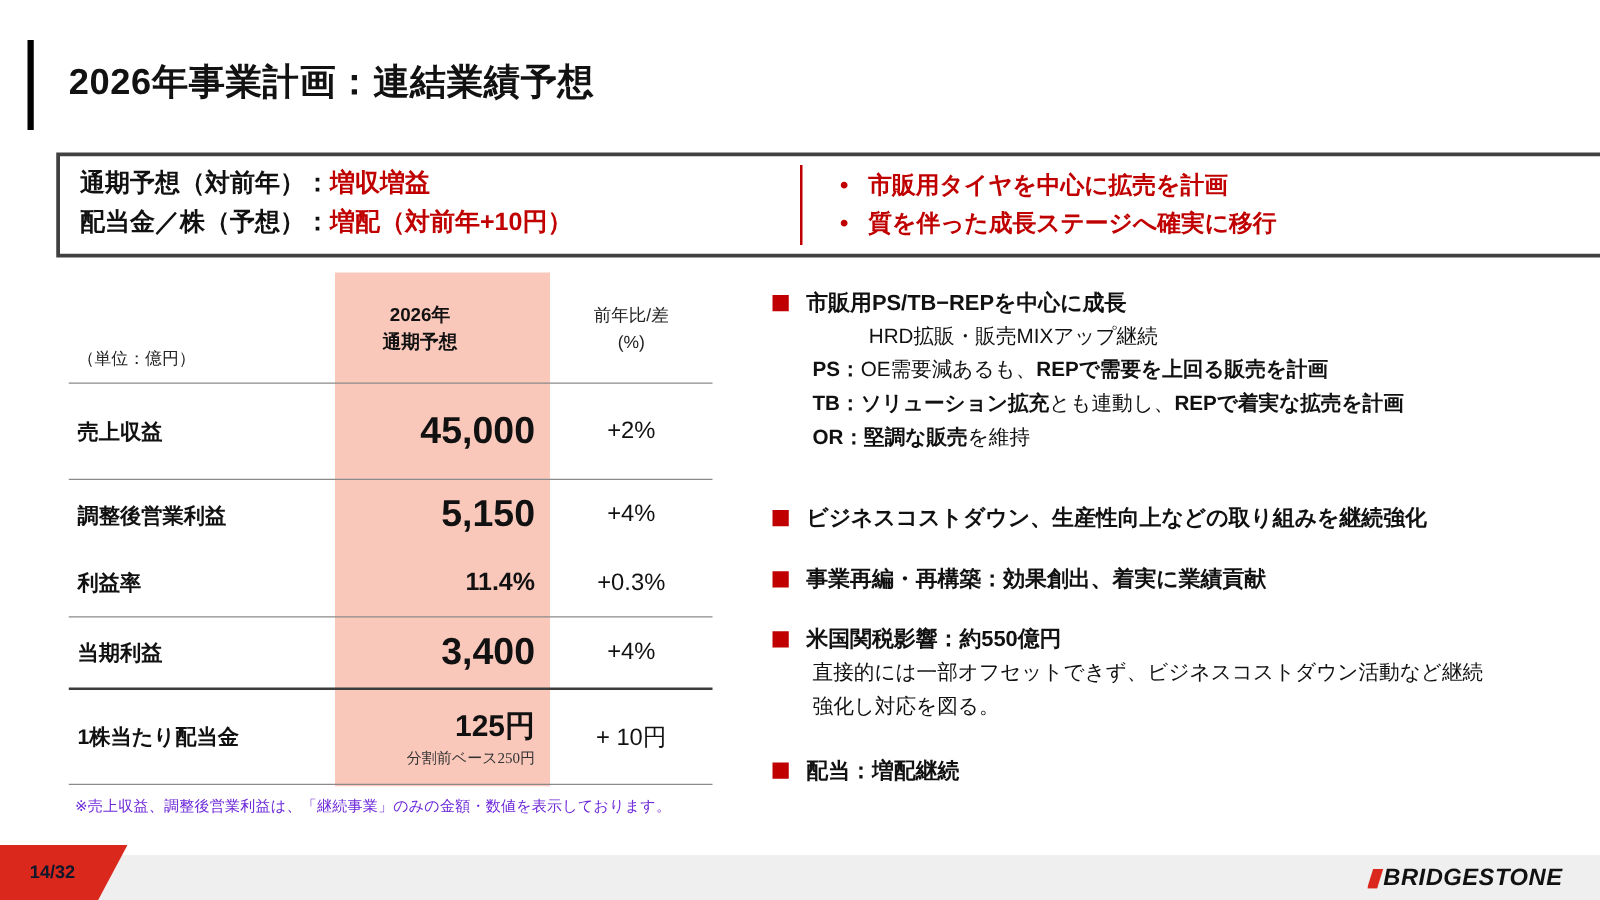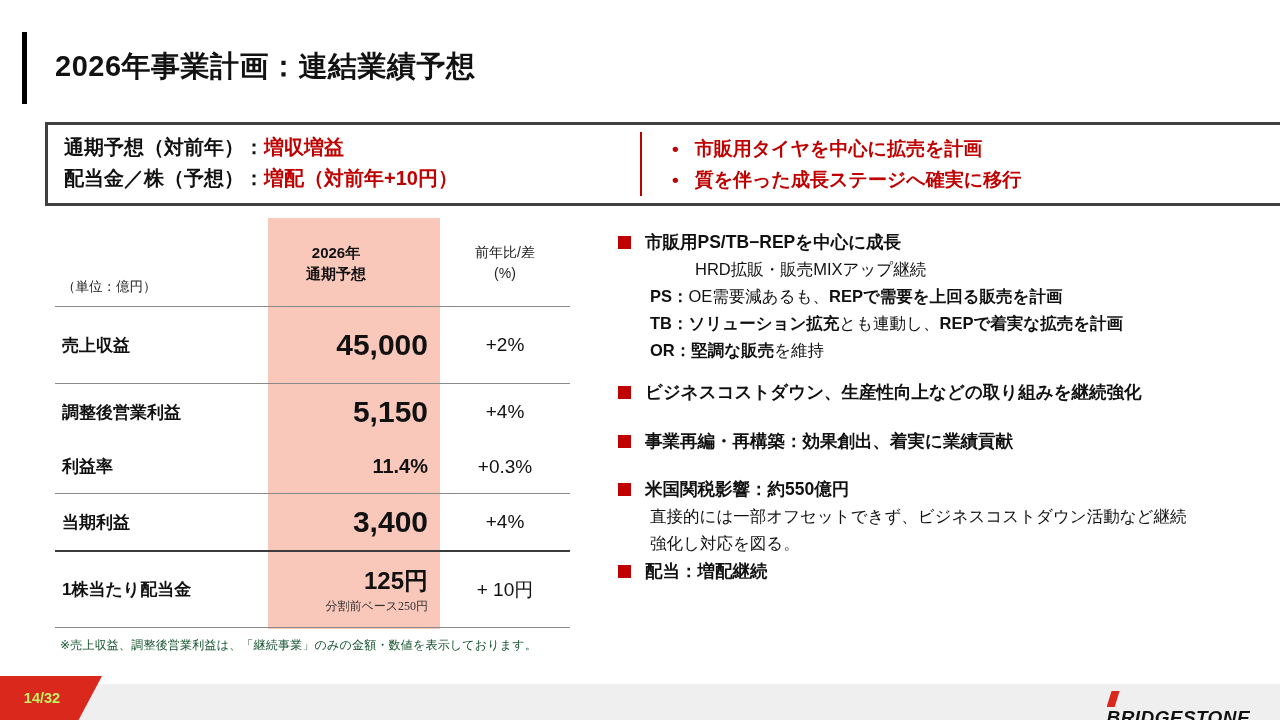--- a/index.html
+++ b/index.html
@@ -47,7 +47,7 @@
   
   .points{position:absolute;left:618px;top:228px;width:650px;}
   .point{}
-  .point:nth-child(2){margin-top:14px;}
+  .point:nth-child(2){margin-top:36px;}
   .point:nth-child(3){margin-top:21px;}
   .point:nth-child(4){margin-top:20px;}
   .point:nth-child(5){}

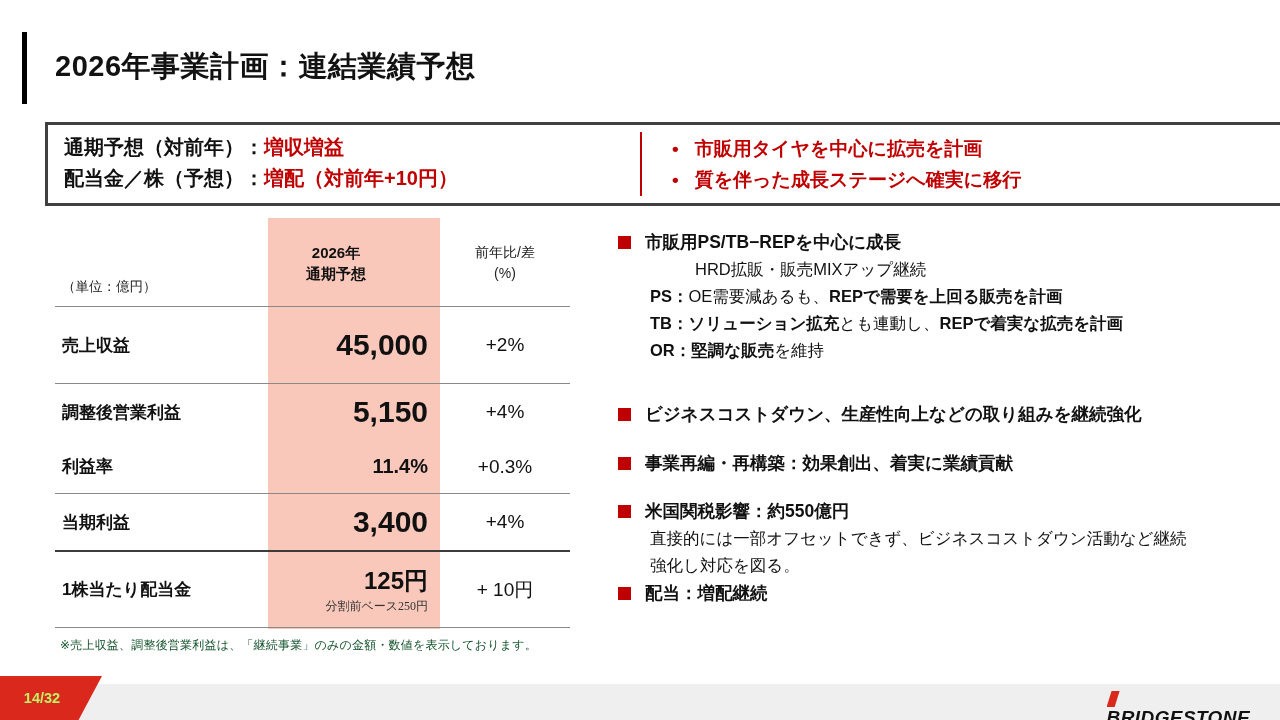--- a/index.html
+++ b/index.html
@@ -50,7 +50,7 @@
   .point:nth-child(2){margin-top:36px;}
   .point:nth-child(3){margin-top:21px;}
   .point:nth-child(4){margin-top:20px;}
-  .point:nth-child(5){}
+  .point:nth-child(5){margin-top:23px;}
   .pt-title{display:flex;align-items:flex-start;font-size:17.5px;font-weight:700;line-height:28px;color:#111;}
   .sq{width:13px;height:13px;background:#C00000;margin:8px 14px 0 0;flex:none;}
   .pt-line{font-size:16.5px;line-height:27px;color:#111;}

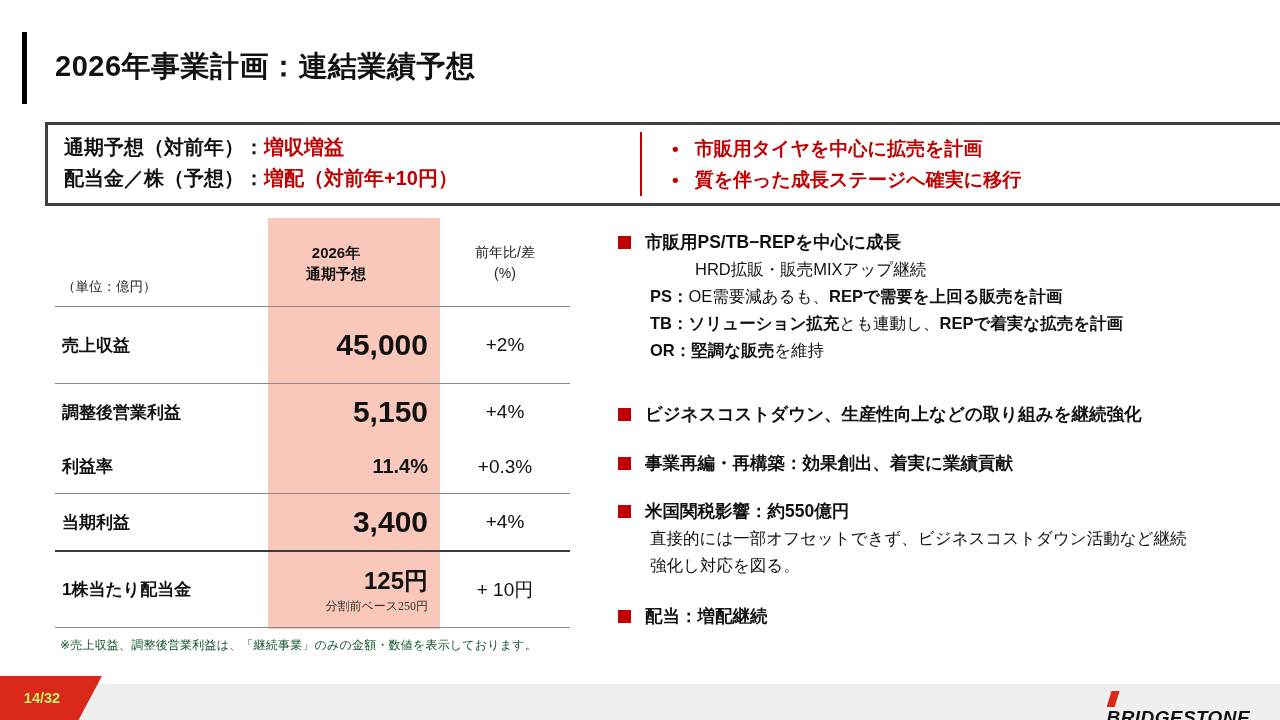--- a/index.html
+++ b/index.html
@@ -43,7 +43,7 @@
   .size-md{font-size:20px;}
   .t-sub{font-size:12px;font-weight:400;color:#333;margin-top:1px;font-family:Liberation Serif, serif;}
   .t-change{width:130px;text-align:center;font-size:19px;font-weight:500;align-self:center;color:#111;white-space:nowrap;}
-  .footnote{position:absolute;left:5px;top:419px;font-size:12px;color:#14532d;letter-spacing:.2px;white-space:nowrap;}
+  .footnote{position:absolute;left:5px;top:419px;font-size:12px;color:#6d28d9;letter-spacing:.2px;white-space:nowrap;}
   
   .points{position:absolute;left:618px;top:228px;width:650px;}
   .point{}

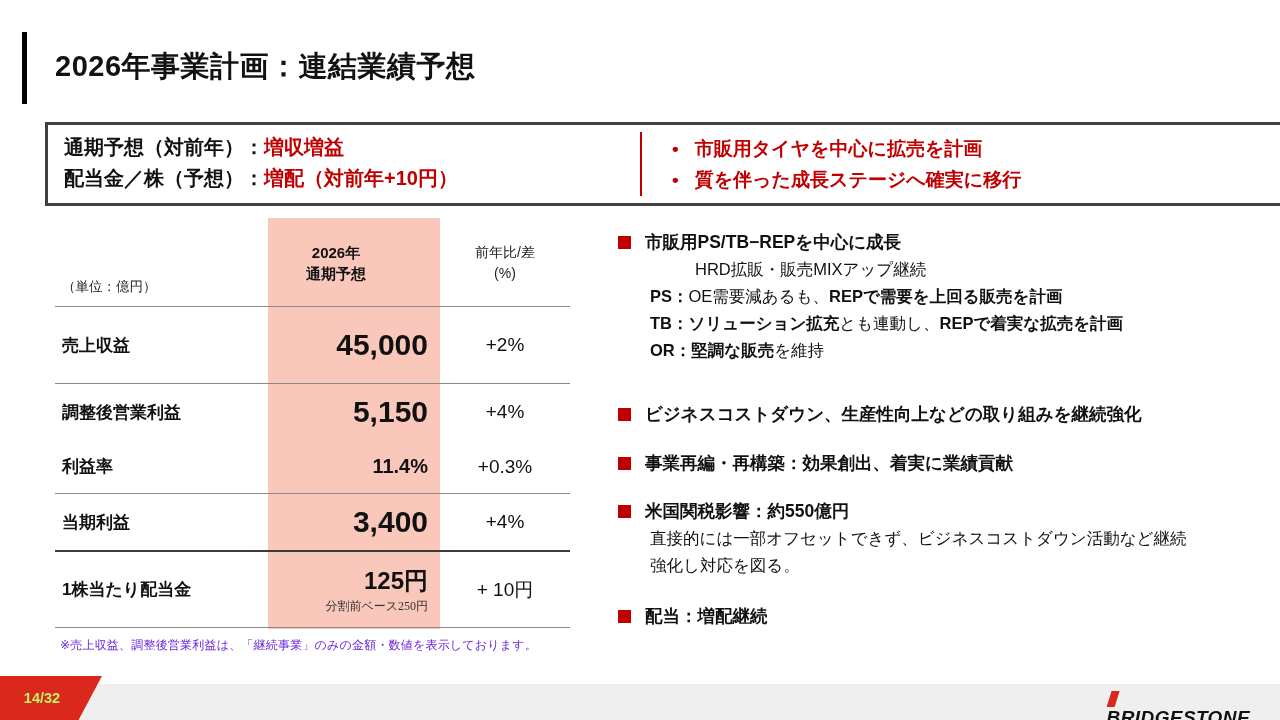--- a/index.html
+++ b/index.html
@@ -61,7 +61,7 @@
   .footer-bar{position:absolute;left:0;top:684px;width:1280px;height:36px;background:#EFEFEF;}
   .page-badge{position:absolute;left:0;top:676px;width:102px;height:44px;background:#DA291C;
     clip-path:polygon(0 0,100% 0,77% 100%,0 100%);
-    color:#bef264;font-weight:700;font-size:14.5px;display:flex;align-items:center;justify-content:center;
+    color:#0f172a;font-weight:700;font-size:14.5px;display:flex;align-items:center;justify-content:center;
     padding-right:18px;box-sizing:border-box;}
   .logo{position:absolute;right:30px;top:691px;height:24px;display:flex;flex-direction:column;}
   .logo-mark{width:13px;height:16px;background:#DA291C;clip-path:polygon(38% 0,100% 0,62% 100%,0 100%);margin-right:0px;flex:none;}

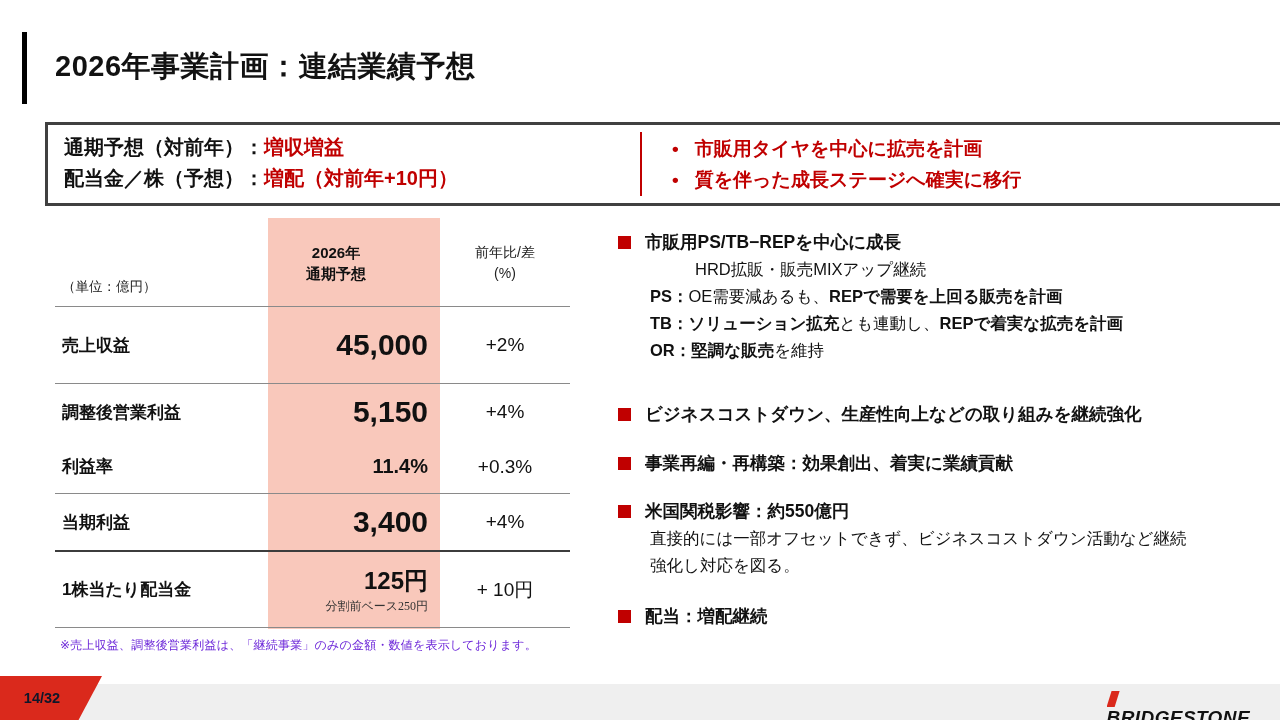--- a/index.html
+++ b/index.html
@@ -63,7 +63,7 @@
     clip-path:polygon(0 0,100% 0,77% 100%,0 100%);
     color:#0f172a;font-weight:700;font-size:14.5px;display:flex;align-items:center;justify-content:center;
     padding-right:18px;box-sizing:border-box;}
-  .logo{position:absolute;right:30px;top:691px;height:24px;display:flex;flex-direction:column;}
+  .logo{position:absolute;right:30px;top:691px;height:24px;display:flex;align-items:center;}
   .logo-mark{width:13px;height:16px;background:#DA291C;clip-path:polygon(38% 0,100% 0,62% 100%,0 100%);margin-right:0px;flex:none;}
   .logo-text{font-style:italic;font-weight:800;font-size:19px;letter-spacing:.4px;color:#111;white-space:nowrap;}
 </style>

